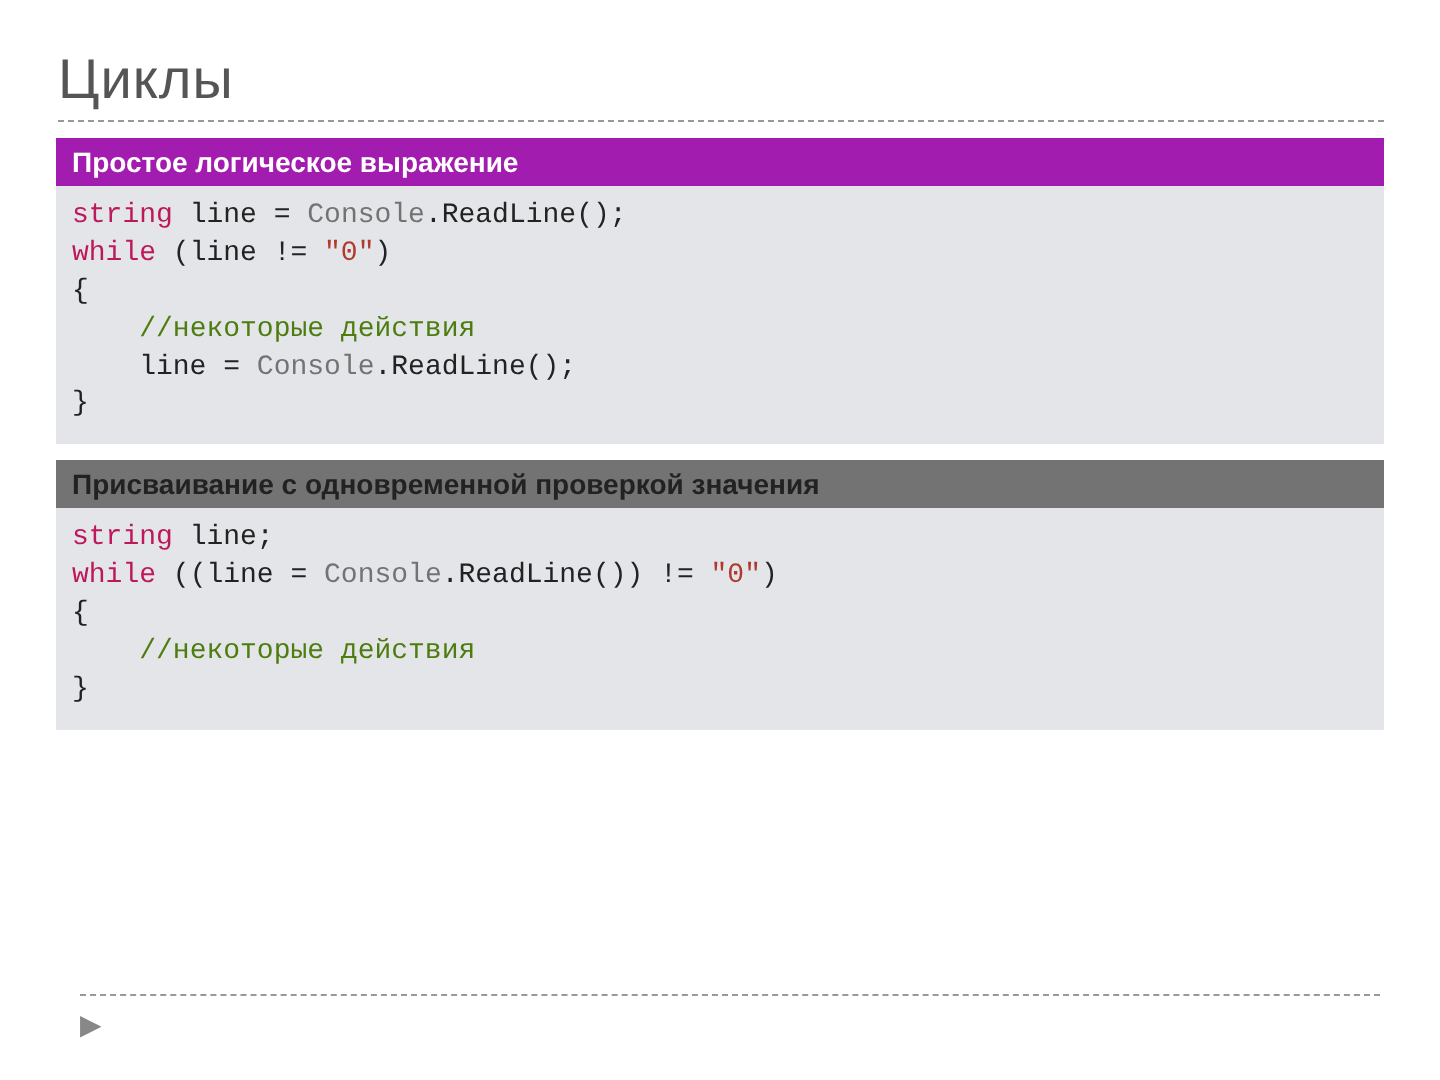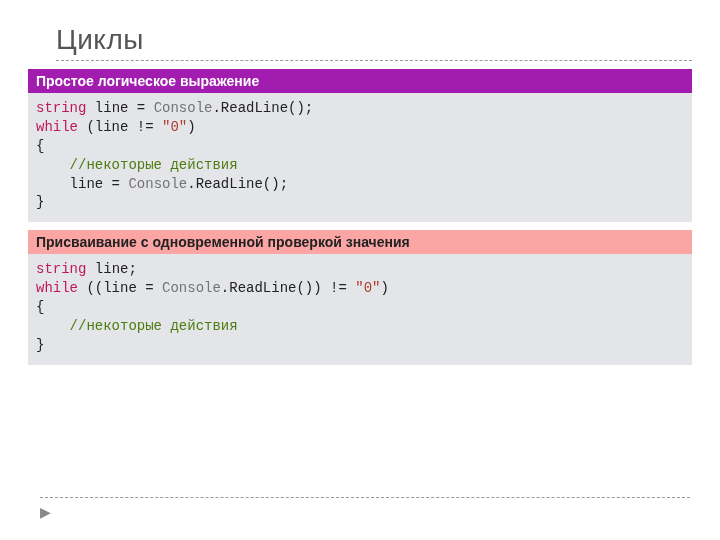--- a/index.html
+++ b/index.html
@@ -15,7 +15,7 @@
     padding: 24px 28px 0 28px;
   }
   .title-wrap {
-    margin-left: 28px;
+    margin-left: 1px;
     margin-bottom: 6px;
   }
   .title {

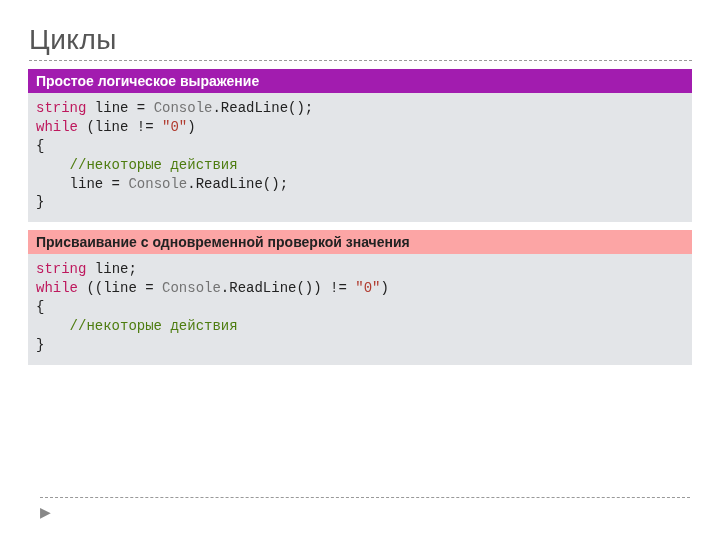--- a/index.html
+++ b/index.html
@@ -41,7 +41,7 @@
     padding: 4px 8px;
   }
   .section-header.light {
-    background: #fca5a5;
+    background: #737373;
     color: #222;
   }
   .code-block {

